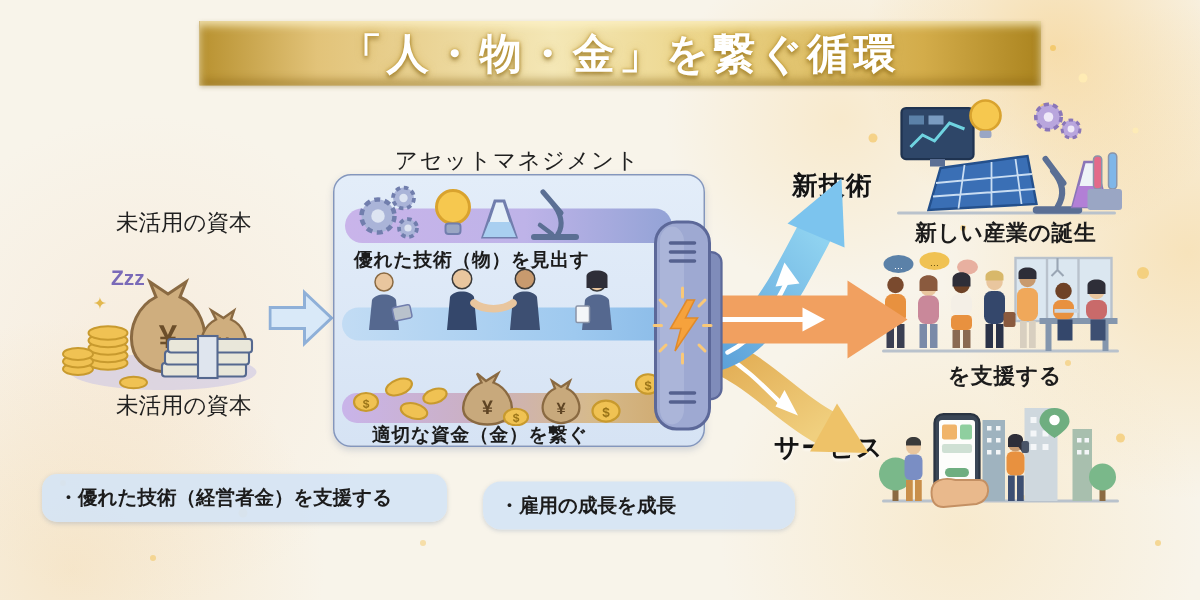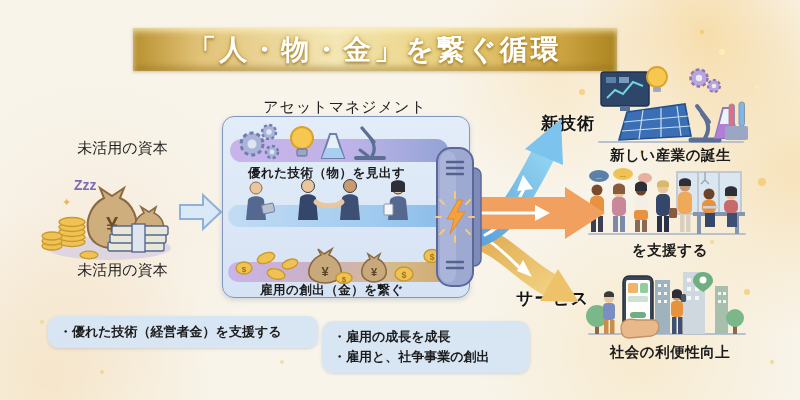--- a/index.html
+++ b/index.html
@@ -28,7 +28,7 @@
       20px 20px 0 1px rgba(255,236,180,.9), 55px 55px 0 rgba(255,236,180,.8);
   }
   .banner{
-    position:absolute;left:133px;top:28px;width:484px;height:43px;
+    position:absolute;left:133px;top:14px;width:561px;height:43px;
     background:linear-gradient(90deg,#b8912f 0%,#e2c379 14%,#f4e7b6 42%,#ecd58a 60%,#d3ac4a 86%,#ab841f 100%);
     box-shadow:inset 0 3px 6px rgba(255,245,205,.8), inset 0 -4px 6px rgba(130,95,15,.45), 0 1px 3px rgba(120,90,20,.35);
     display:flex;align-items:center;justify-content:center;

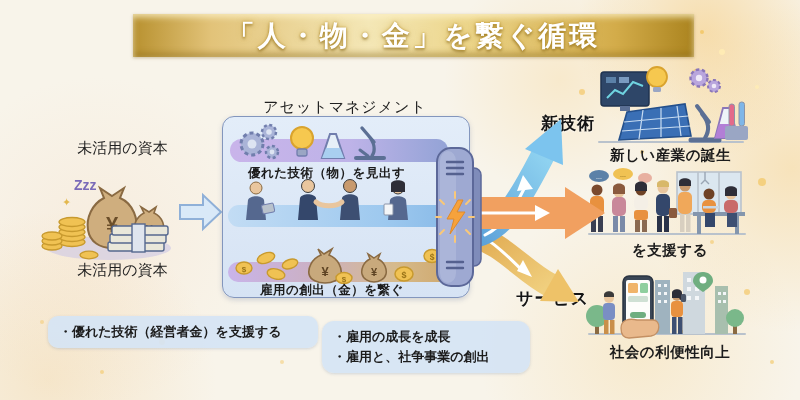--- a/index.html
+++ b/index.html
@@ -253,7 +253,7 @@
     </svg>
   </div>
 
-  <div class="out-label" style="left:528px;top:112px;margin-left:13px;">新技術</div>
+  <div class="out-label" style="left:528px;top:112px;">新技術</div>
   <div class="out-label" style="left:534px;top:201px;">雇用</div>
   <div class="out-label" style="left:516px;top:287px;">サービス</div>
 

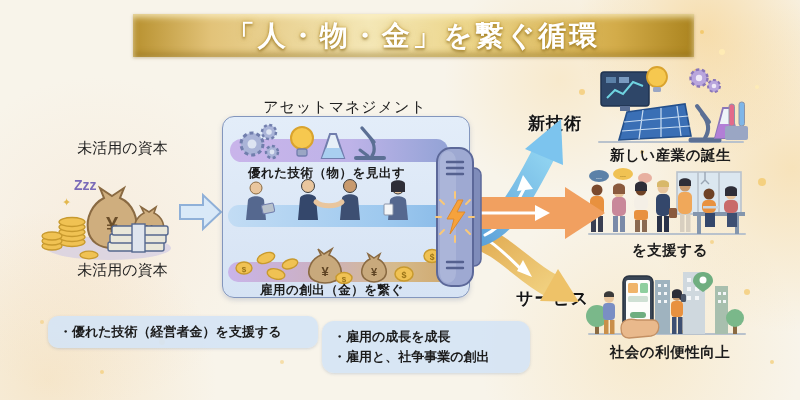--- a/index.html
+++ b/index.html
@@ -45,7 +45,7 @@
     box-shadow:0 2px 5px rgba(90,110,150,.25);
   }
   .band{position:absolute;border-radius:14px;}
-  .band-label{position:absolute;font-weight:bold;font-size:12.5px;color:#1c1c1c;letter-spacing:.5px;margin-left:12px;}
+  .band-label{position:absolute;font-weight:bold;font-size:12.5px;color:#1c1c1c;letter-spacing:.5px;}
   .note-box{
     position:absolute;background:rgba(213,228,244,.92);border-radius:10px;
     padding:6px 11px;box-shadow:0 1px 3px rgba(120,140,170,.3);

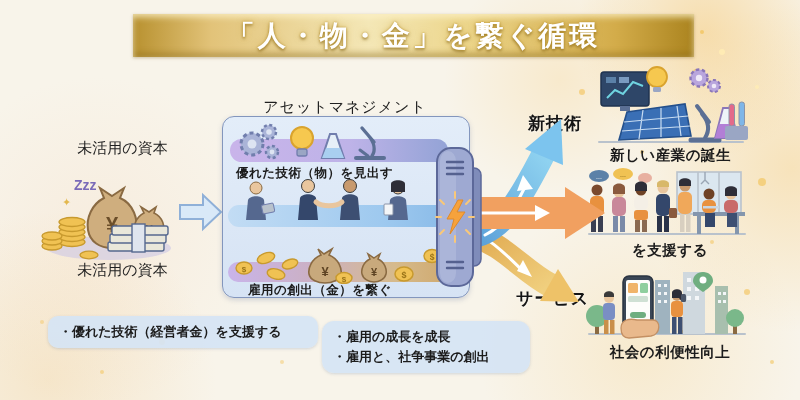--- a/index.html
+++ b/index.html
@@ -200,7 +200,7 @@
       </g>
     </svg>
   </div>
-  <div class="band-label" style="left:248px;top:282px;">雇用の創出（金）を繋ぐ</div>
+  <div class="band-label" style="left:248px;top:282px;">適切な資金（金）を繋ぐ</div>
 
   <div style="position:absolute;left:455px;top:85px;z-index:1;">
     <svg width="165" height="230" viewBox="0 0 165 230">

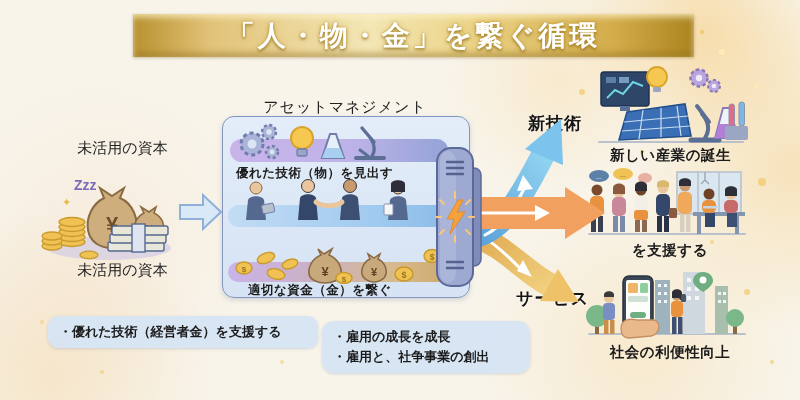--- a/index.html
+++ b/index.html
@@ -423,7 +423,7 @@
   </div>
   <div class="caption" style="left:600px;top:343px;width:140px;">社会の利便性向上</div>
 
-  <div class="note-box" style="left:48px;top:316px;width:248px;">
+  <div class="note-box" style="left:28px;top:316px;width:248px;">
     <div class="note-line">・優れた技術（経営者金）を支援する</div>
   </div>
   <div class="note-box" style="left:322px;top:321px;width:186px;border-radius:12px;">

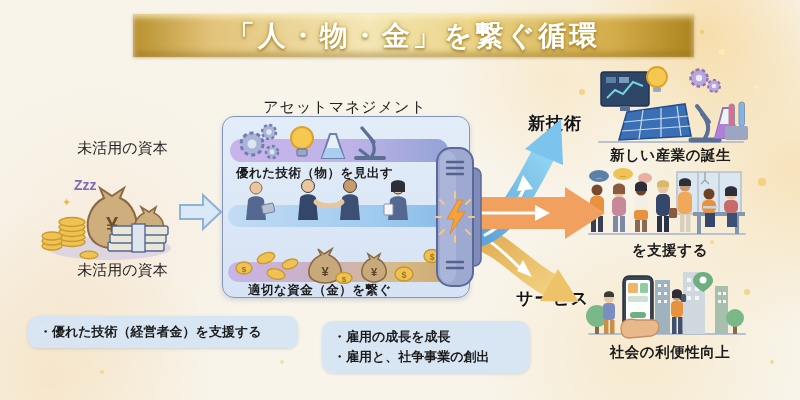--- a/index.html
+++ b/index.html
@@ -428,7 +428,6 @@
   </div>
   <div class="note-box" style="left:322px;top:321px;width:186px;border-radius:12px;">
     <div class="note-line">・雇用の成長を成長</div>
-    <div class="note-line">・雇用と、社争事業の創出</div>
   </div>
 </div>
 

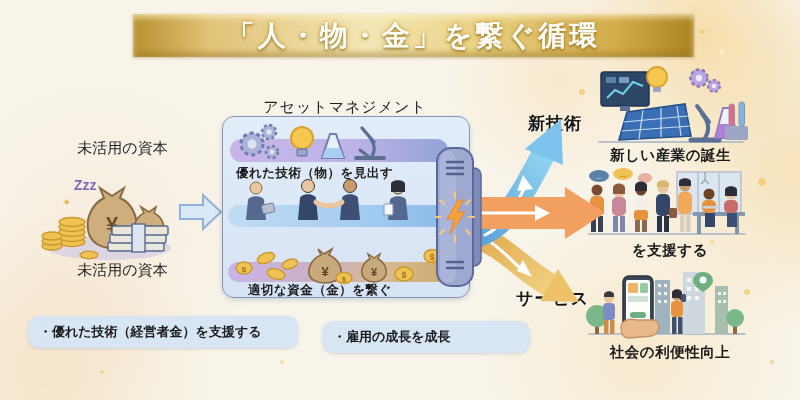--- a/index.html
+++ b/index.html
@@ -421,7 +421,6 @@
       </g>
     </svg>
   </div>
-  <div class="caption" style="left:600px;top:343px;width:140px;">社会の利便性向上</div>
 
   <div class="note-box" style="left:28px;top:316px;width:248px;">
     <div class="note-line">・優れた技術（経営者金）を支援する</div>

